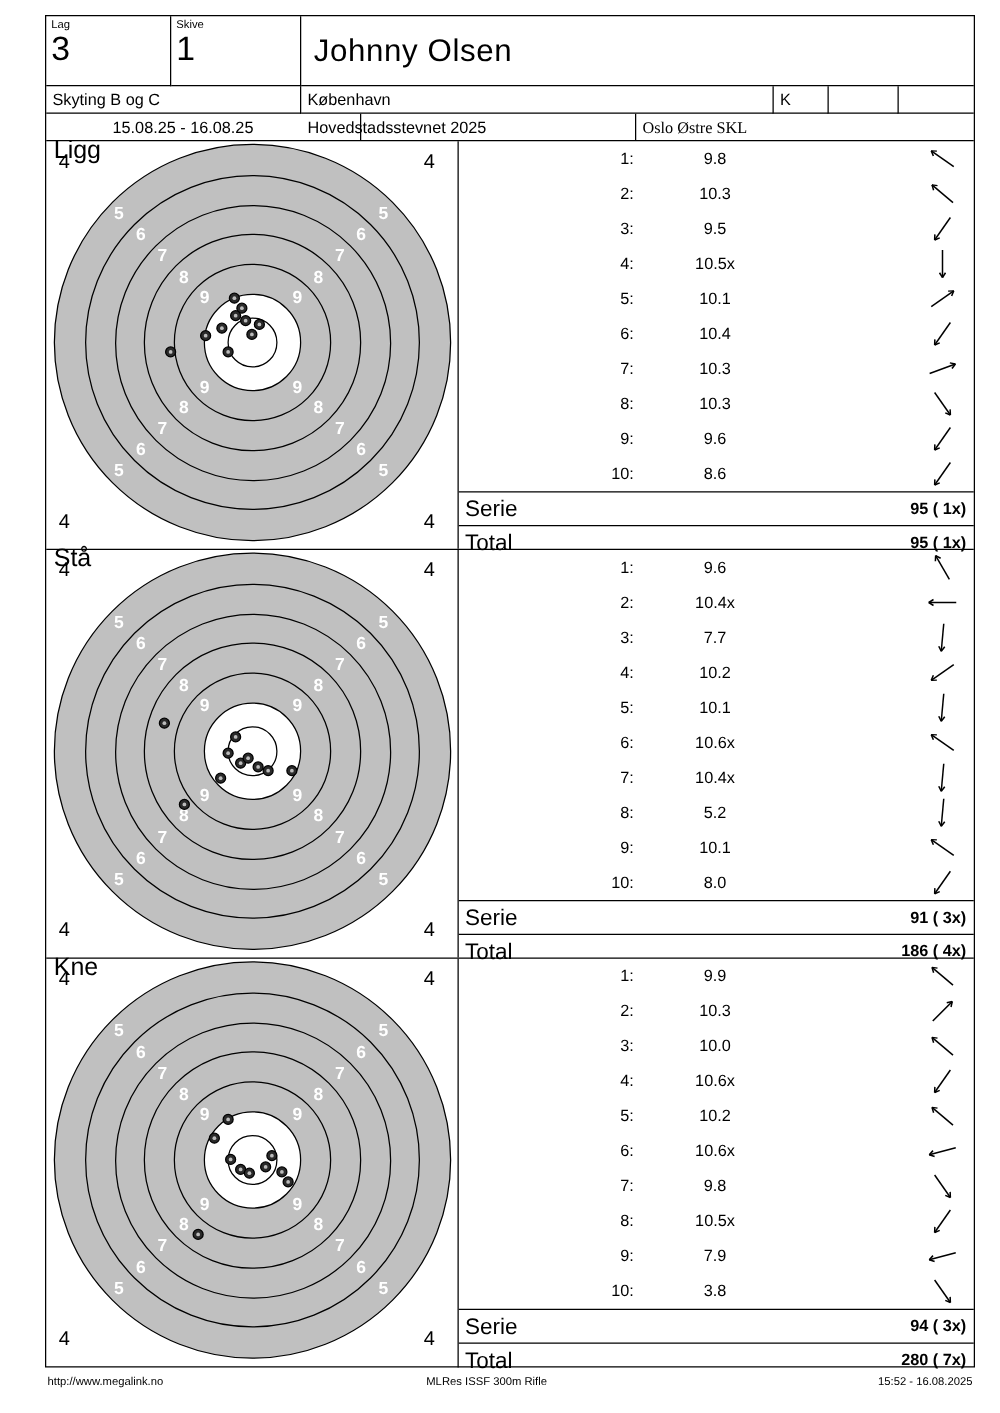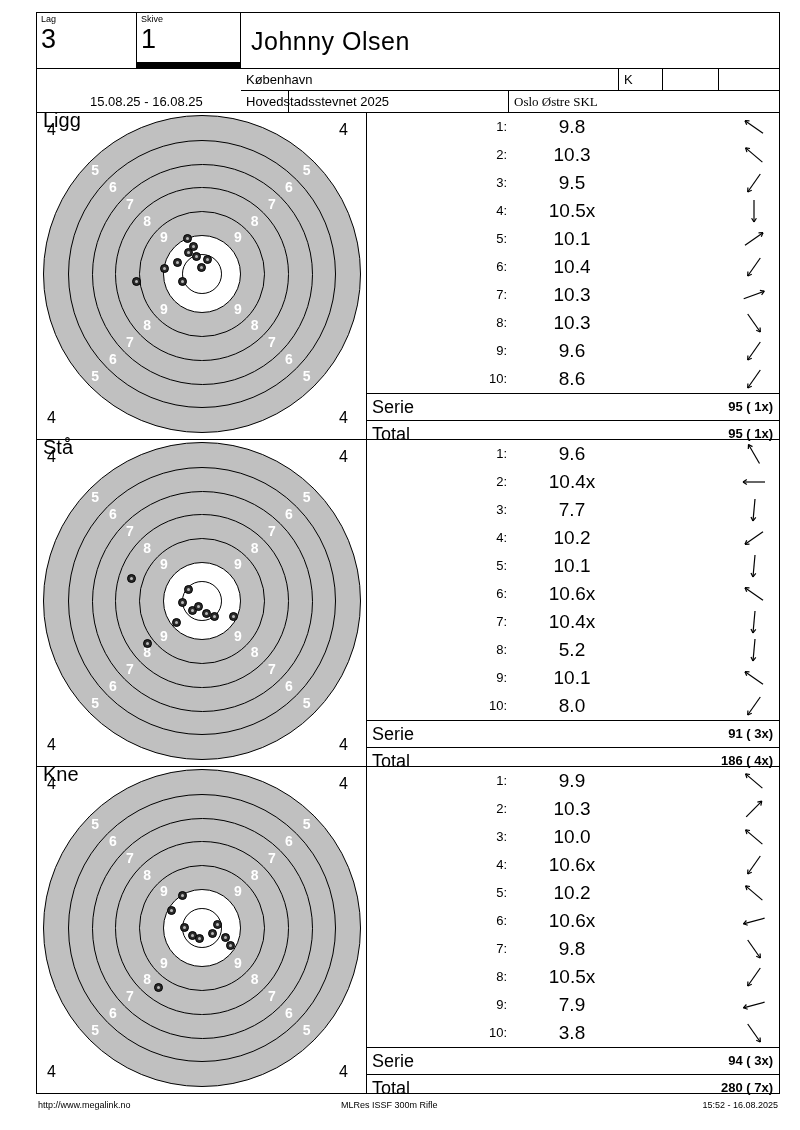--- a/index.html
+++ b/index.html
@@ -11,7 +11,7 @@
   .hdr{position:relative;height:100px;border-bottom:1px solid #000;box-sizing:border-box;}
   .hdr .cell{position:absolute;box-sizing:border-box;}
   .lag{left:0;top:0;width:100px;height:56px;border-right:1px solid #000;border-bottom:1px solid #000;}
-  .skive{left:100px;top:0;width:104px;height:56px;border-right:1px solid #000;border-bottom:7px solid #000000;}
+  .skive{left:100px;top:0;width:104px;height:56px;border-right:1px solid #000;border-bottom:1px solid #000000;}
   .smalllabel{font-size:9px;padding:1px 0 0 4px;line-height:10px;}
   .bignum{font-size:27px;line-height:30px;padding-left:4px;}
   .name{left:204px;top:0;width:538px;height:56px;border-bottom:1px solid #000;

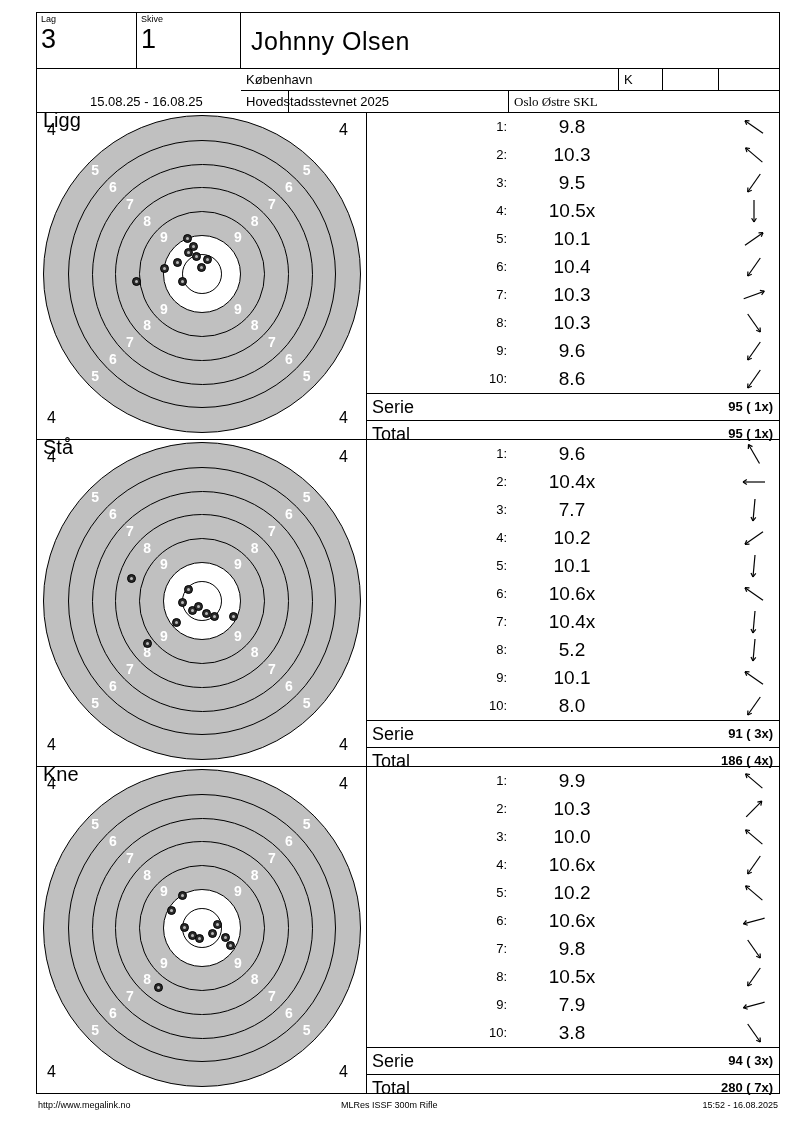--- a/index.html
+++ b/index.html
@@ -75,6 +75,7 @@
       </div>
       <div class="cell name">Johnny Olsen</div>
 
+      <div class="cell r2a txt22">Skyting B og C</div>
       <div class="cell r2b txt22">København</div>
       <div class="cell r2c txt22">K</div>
       <div class="cell r2d txt22"></div>

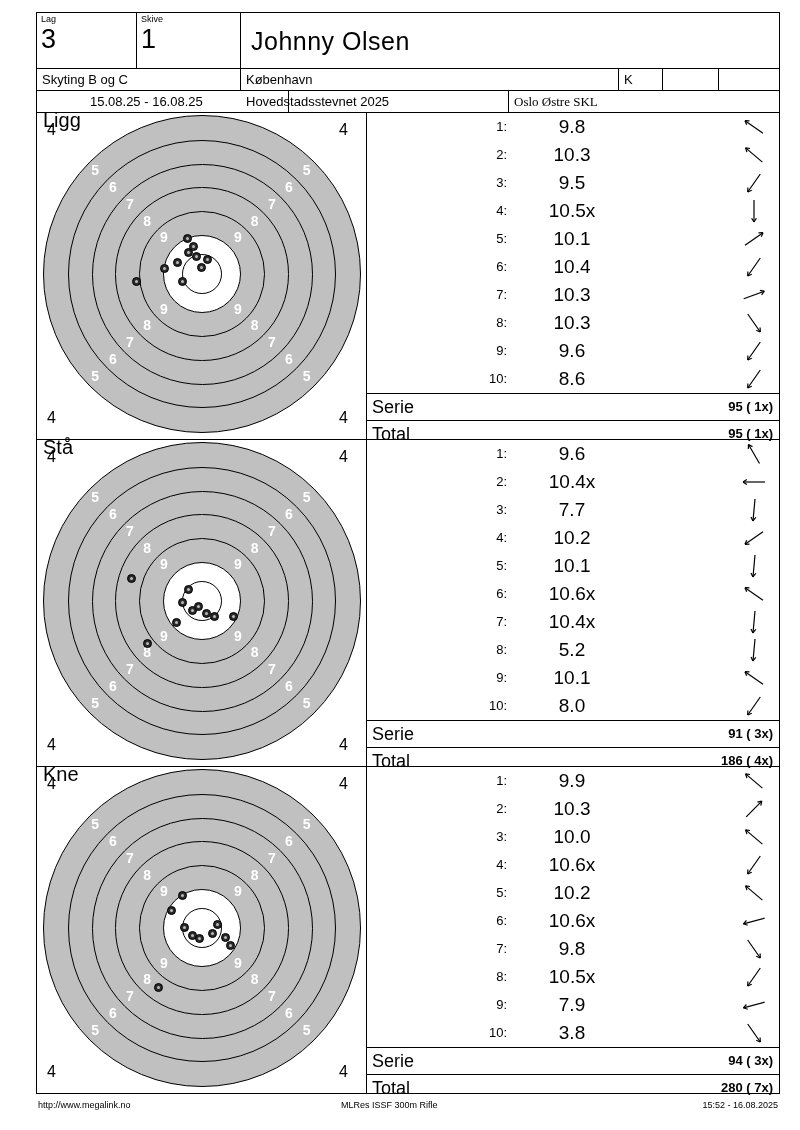--- a/index.html
+++ b/index.html
@@ -46,7 +46,7 @@
   .list{position:absolute;left:330px;top:0;right:0;bottom:0;}
   .srow{position:relative;height:28px;}
   .sidx{position:absolute;left:110px;width:30px;text-align:right;font-size:13px;line-height:28px;}
-  .sval{position:absolute;left:175px;width:60px;text-align:center;font-size:19px;line-height:28px;}
+  .sval{position:absolute;left:175px;width:60px;text-align:center;font-size:13px;line-height:28px;}
   .sarrow{position:absolute;right:12px;top:0;width:26px;height:28px;}
   .sumrow{position:relative;height:27px;border-top:1px solid #000;box-sizing:border-box;}
   .sumlabel{position:absolute;left:5px;font-size:18px;line-height:26px;}

